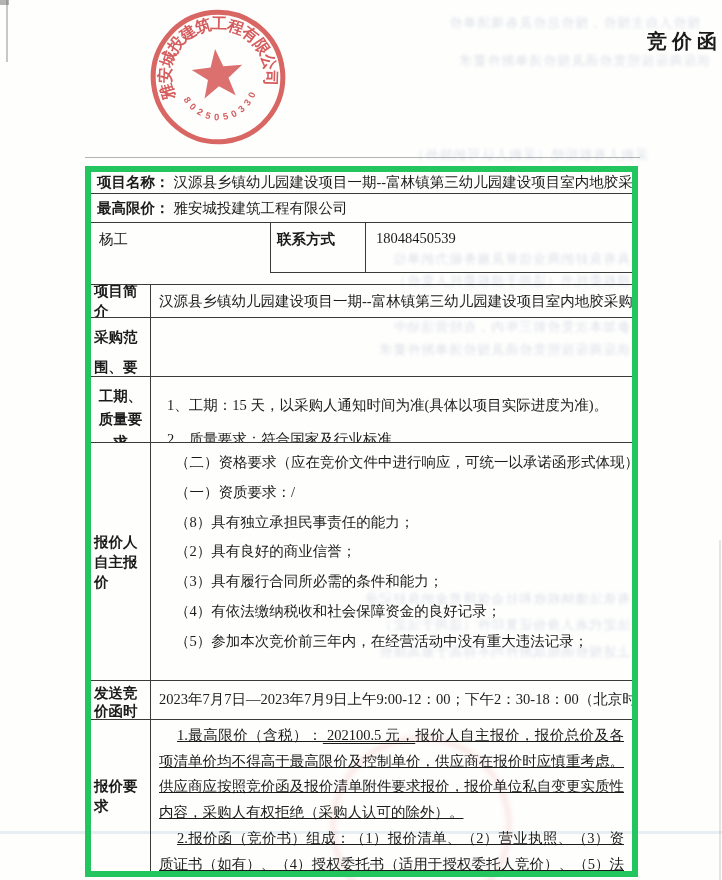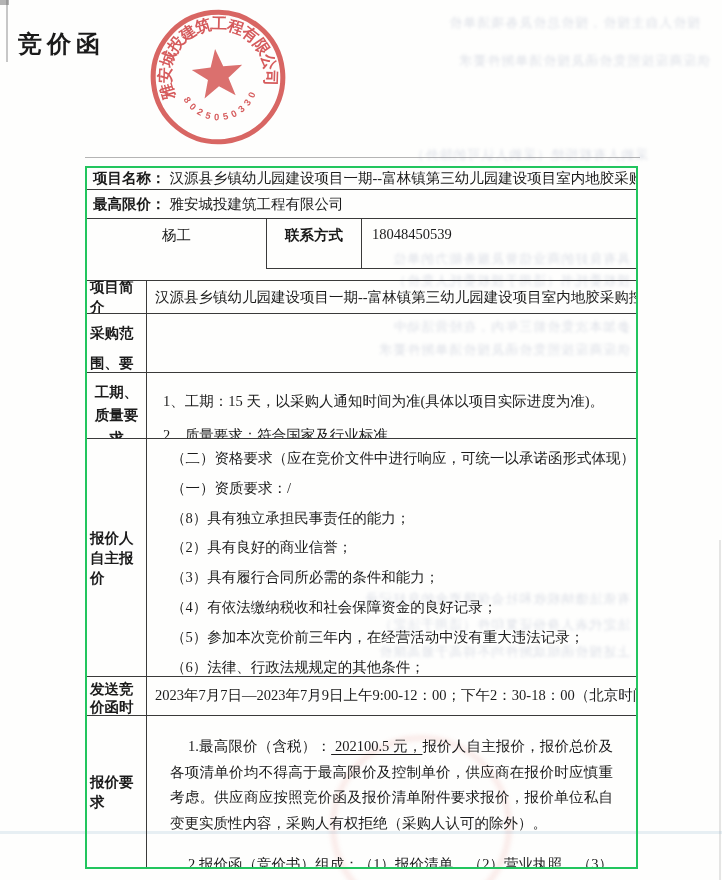--- a/index.html
+++ b/index.html
@@ -33,9 +33,9 @@
   
   .title{
     position:absolute; top:28px; left:0; width:100%; box-sizing:border-box;
-    padding-left:18px; text-align:left;
+    padding-left:42px; text-align:right;
     font-family:"Liberation Sans", sans-serif; font-weight:bold;
-    font-size:24px; letter-spacing:5px; z-index:2;
+    font-size:20px; letter-spacing:5px; z-index:2;
   }
   .intro{
     position:absolute; left:88px; top:71px; width:558px; z-index:1;

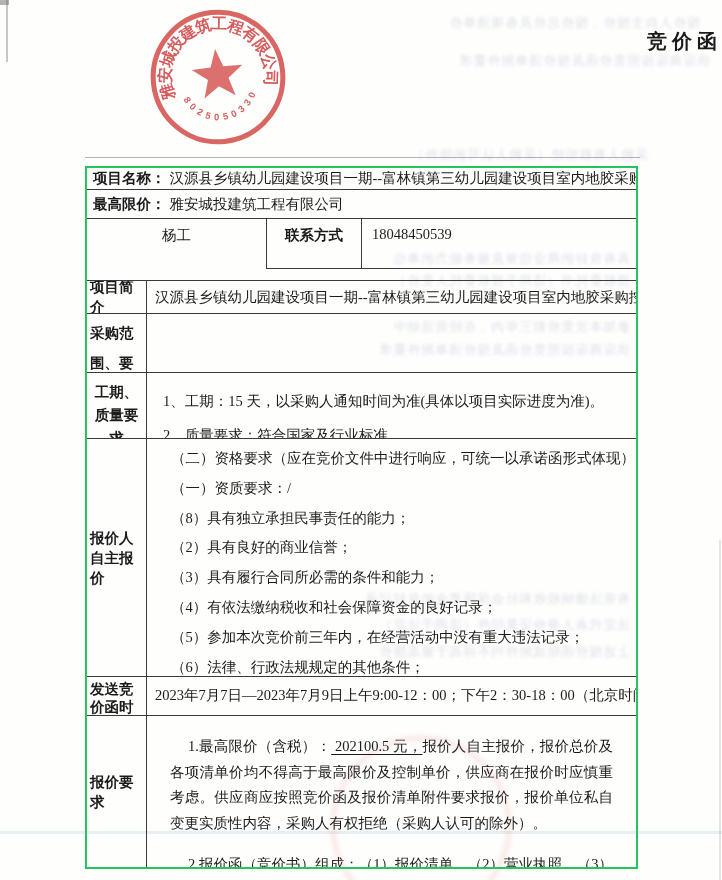--- a/index.html
+++ b/index.html
@@ -45,7 +45,7 @@
   
   .doc-table{
     position:absolute; left:85px; top:166px; width:553px; z-index:2;
-    border:2px solid #22c55e; box-sizing:border-box; font-size:14.5px;
+    border:6px solid #22c55e; box-sizing:border-box; font-size:14.5px;
     background:transparent;
   }
   .row{display:flex; box-sizing:border-box; border-top:1.5px solid #3a3a3a; overflow:hidden;}

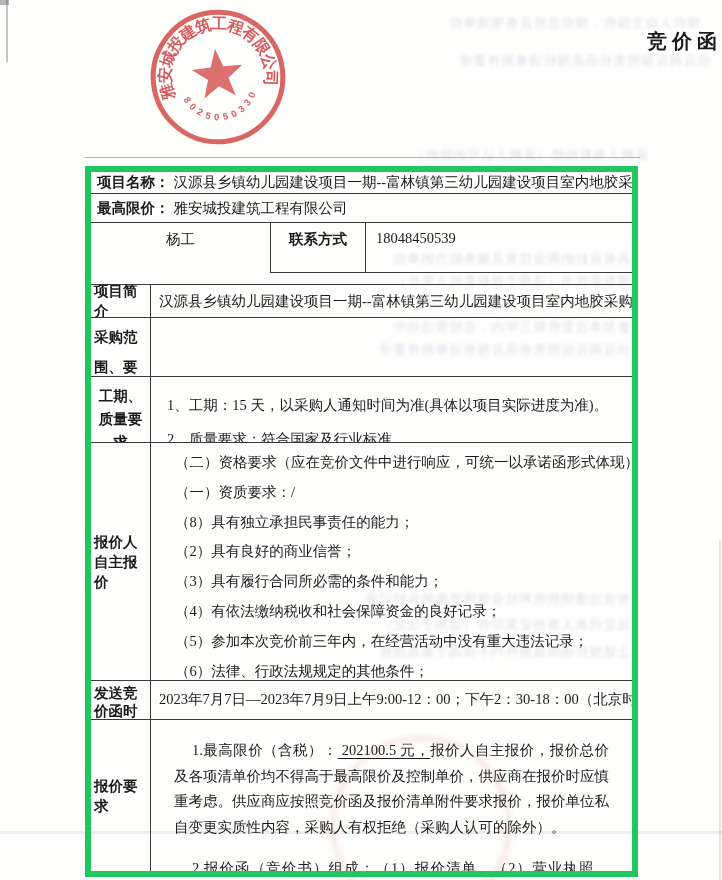--- a/index.html
+++ b/index.html
@@ -67,7 +67,7 @@
   .inline-lab{font-weight:bold; font-family:"Liberation Sans", sans-serif; margin-right:4px;}
   .contact-body{flex:1 1 auto; position:relative;}
   .contact-inner{position:absolute; left:0; top:0; right:0; height:50px; display:flex; box-sizing:border-box;}
-  .c-name{width:180px; flex:0 0 180px; border-right:1.5px solid #3a3a3a; box-sizing:border-box; padding:7px 8px 0 8px;text-align:center;}
+  .c-name{width:180px; flex:0 0 180px; border-right:1.5px solid #3a3a3a; box-sizing:border-box; padding:7px 8px 0 8px;}
   .c-mlabel{width:95px; flex:0 0 95px; border-right:1.5px solid #3a3a3a; border-bottom:1.5px solid #3a3a3a; box-sizing:border-box; padding:7px 6px 0 6px; font-weight:bold; font-family:"Liberation Sans", sans-serif;text-align:center;}
   .c-phone{flex:1 1 auto; border-bottom:1.5px solid #3a3a3a; box-sizing:border-box; padding:7px 10px 0 10px;}
   .qual{padding:5px 6px 0 24px; line-height:29.8px;}

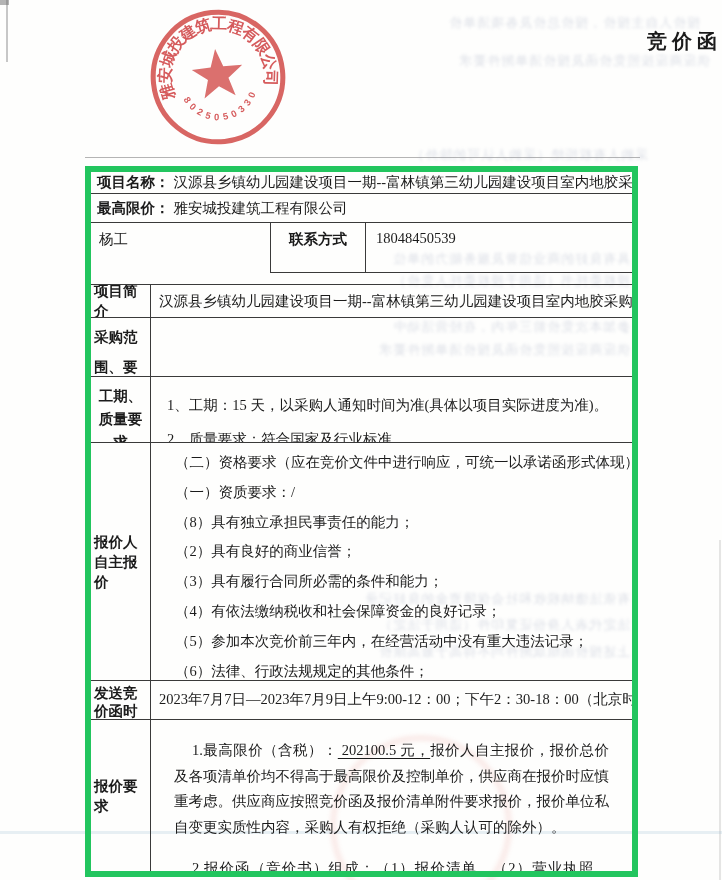--- a/index.html
+++ b/index.html
@@ -68,7 +68,7 @@
   .contact-body{flex:1 1 auto; position:relative;}
   .contact-inner{position:absolute; left:0; top:0; right:0; height:50px; display:flex; box-sizing:border-box;}
   .c-name{width:180px; flex:0 0 180px; border-right:1.5px solid #3a3a3a; box-sizing:border-box; padding:7px 8px 0 8px;}
-  .c-mlabel{width:95px; flex:0 0 95px; border-right:1.5px solid #3a3a3a; border-bottom:1.5px solid #3a3a3a; box-sizing:border-box; padding:7px 6px 0 6px; font-weight:bold; font-family:"Liberation Sans", sans-serif;text-align:center;}
+  .c-mlabel{width:95px; flex:0 0 95px; border-right:1.5px solid #3a3a3a; border-bottom:1.5px solid #3a3a3a; box-sizing:border-box; padding:7px 6px 0 6px; font-weight:bold; font-family:"Liberation Sans", sans-serif;}
   .c-phone{flex:1 1 auto; border-bottom:1.5px solid #3a3a3a; box-sizing:border-box; padding:7px 10px 0 10px;}
   .qual{padding:5px 6px 0 24px; line-height:29.8px;}
   .qual p{margin:0; white-space:nowrap;}

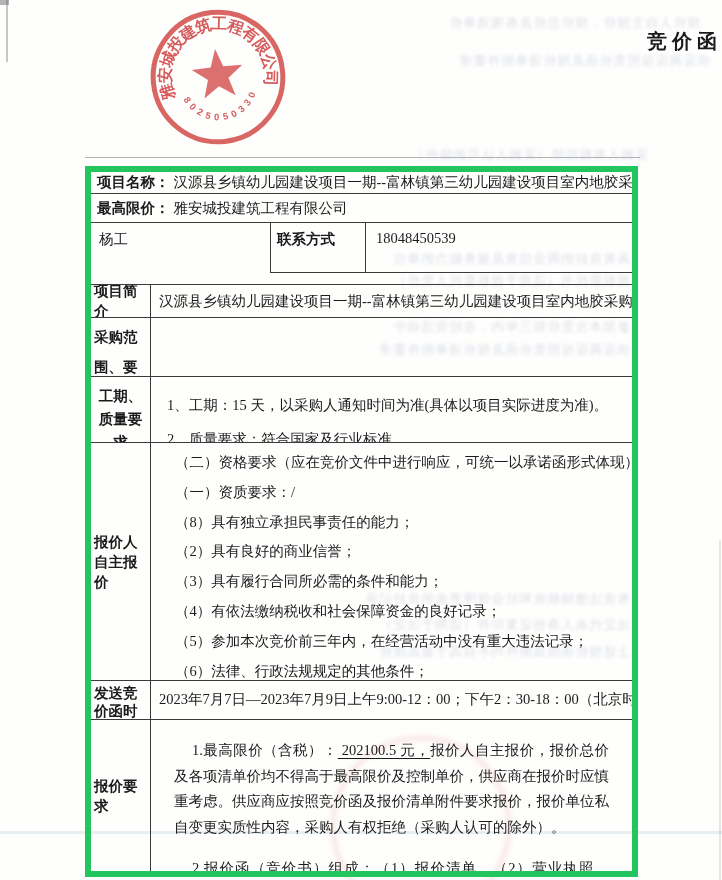--- a/index.html
+++ b/index.html
@@ -173,7 +173,6 @@
         <p>（3）具有履行合同所必需的条件和能力；</p>
         <p>（4）有依法缴纳税收和社会保障资金的良好记录；</p>
         <p>（5）参加本次竞价前三年内，在经营活动中没有重大违法记录；</p>
-        <p>（6）法律、行政法规规定的其他条件；</p>
       </div>
     </div>
 

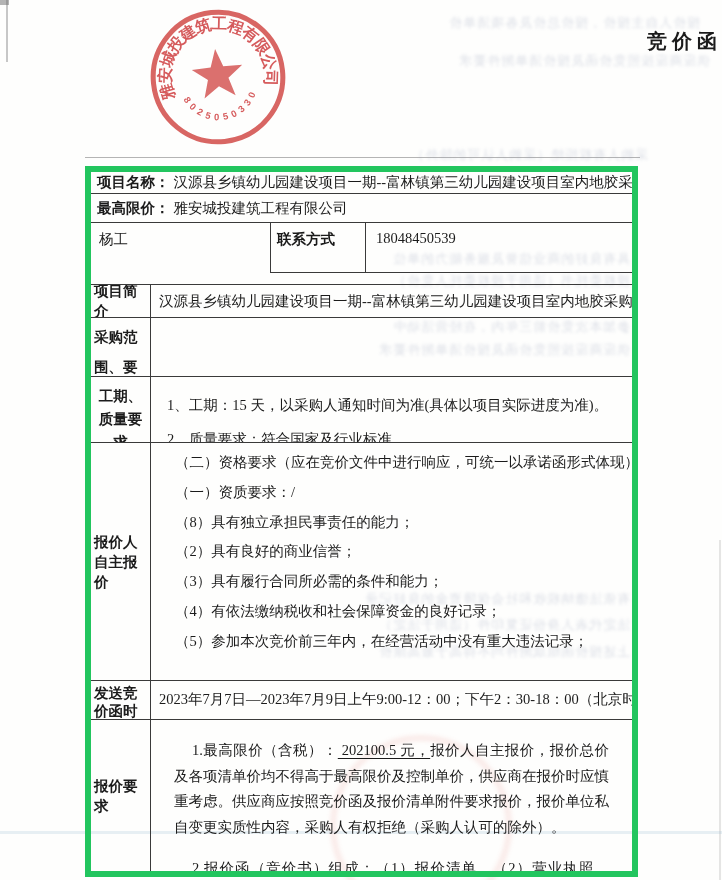--- a/index.html
+++ b/index.html
@@ -76,7 +76,7 @@
   .sched p{margin:8px;}
   .send-val{white-space:nowrap; padding-top:9px;}
   .price{padding:3px 8px 0 8px; line-height:25.7px; text-align:justify;}
-  .price p{margin:15px; text-indent:18px;}
+  .price p{margin:0; text-indent:18px;text-decoration:underline;}
   .price .u{text-decoration:underline; text-underline-offset:3px;}
 </style>
 </head>

